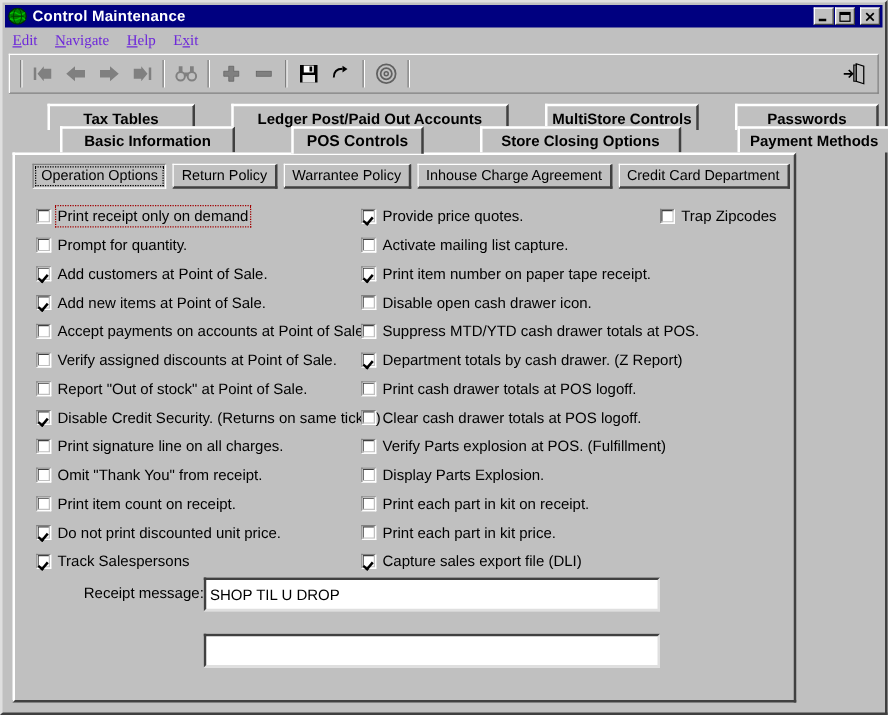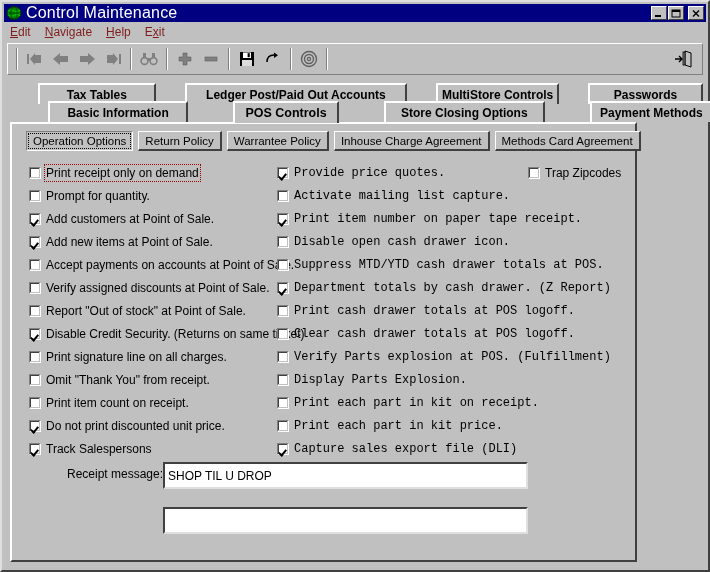--- a/index.html
+++ b/index.html
@@ -38,8 +38,8 @@
   }
   #title-text {
     color: #ffffff;
-    font-size: 16px;
-    font-weight: normal;
+    font-size: 12px;
+    font-weight: bold;
     letter-spacing: 0.2px;
     flex: 1 1 auto;
     white-space: nowrap;

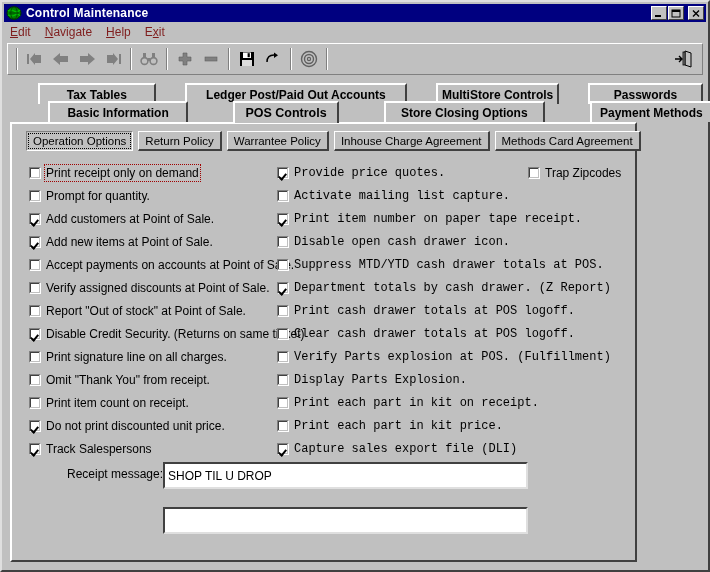--- a/index.html
+++ b/index.html
@@ -71,10 +71,11 @@
     background: #c0c0c0;
   }
   .menuitem {
-    font-size: 12px; color: #7f1d1d;
+    font-size: 12px; color: #6d28d9;
     margin-right: 14px;
     cursor: default;
     white-space: nowrap;
+    font-family: Liberation Serif, serif;
   }
   .menuitem u { text-decoration: underline; }
 

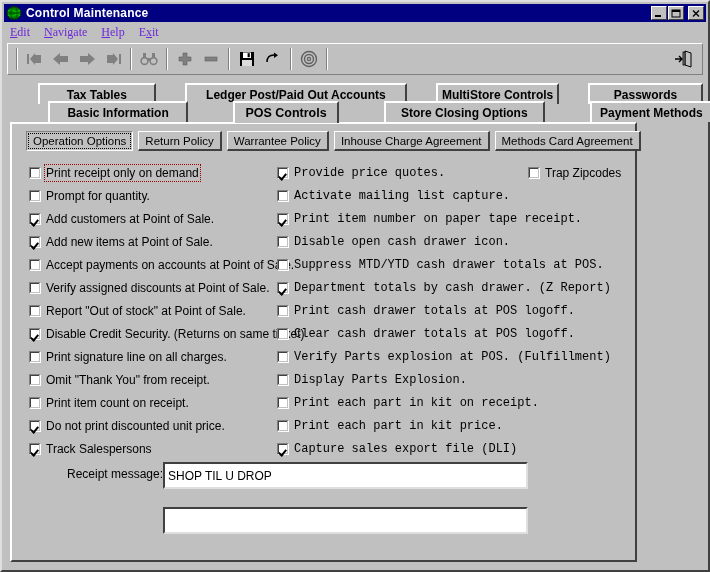--- a/index.html
+++ b/index.html
@@ -401,7 +401,7 @@
       <div class="subtab">Return Policy</div>
       <div class="subtab">Warrantee Policy</div>
       <div class="subtab">Inhouse Charge Agreement</div>
-      <div class="subtab">Methods Card Agreement</div>
+      <div class="subtab">Credit Card Department</div>
     </div>
 
     <div class="chk-col" id="col-left">

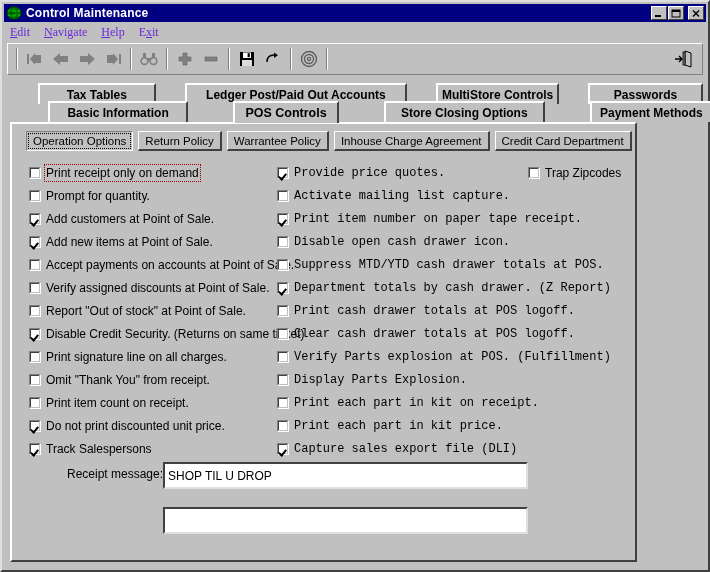--- a/index.html
+++ b/index.html
@@ -192,7 +192,7 @@
   
   .chk-col { position: absolute; }
   #col-left   { left: 17px;  top: 37px; width: 258px; }
-  #col-mid    { left: 265px; top: 37px; width: 250px; font-family: Liberation Mono, monospace; }
+  #col-mid    { left: 277px; top: 37px; width: 250px; }
   #col-right  { left: 516px; top: 37px; width: 170px; }
 
   .chk-row {

